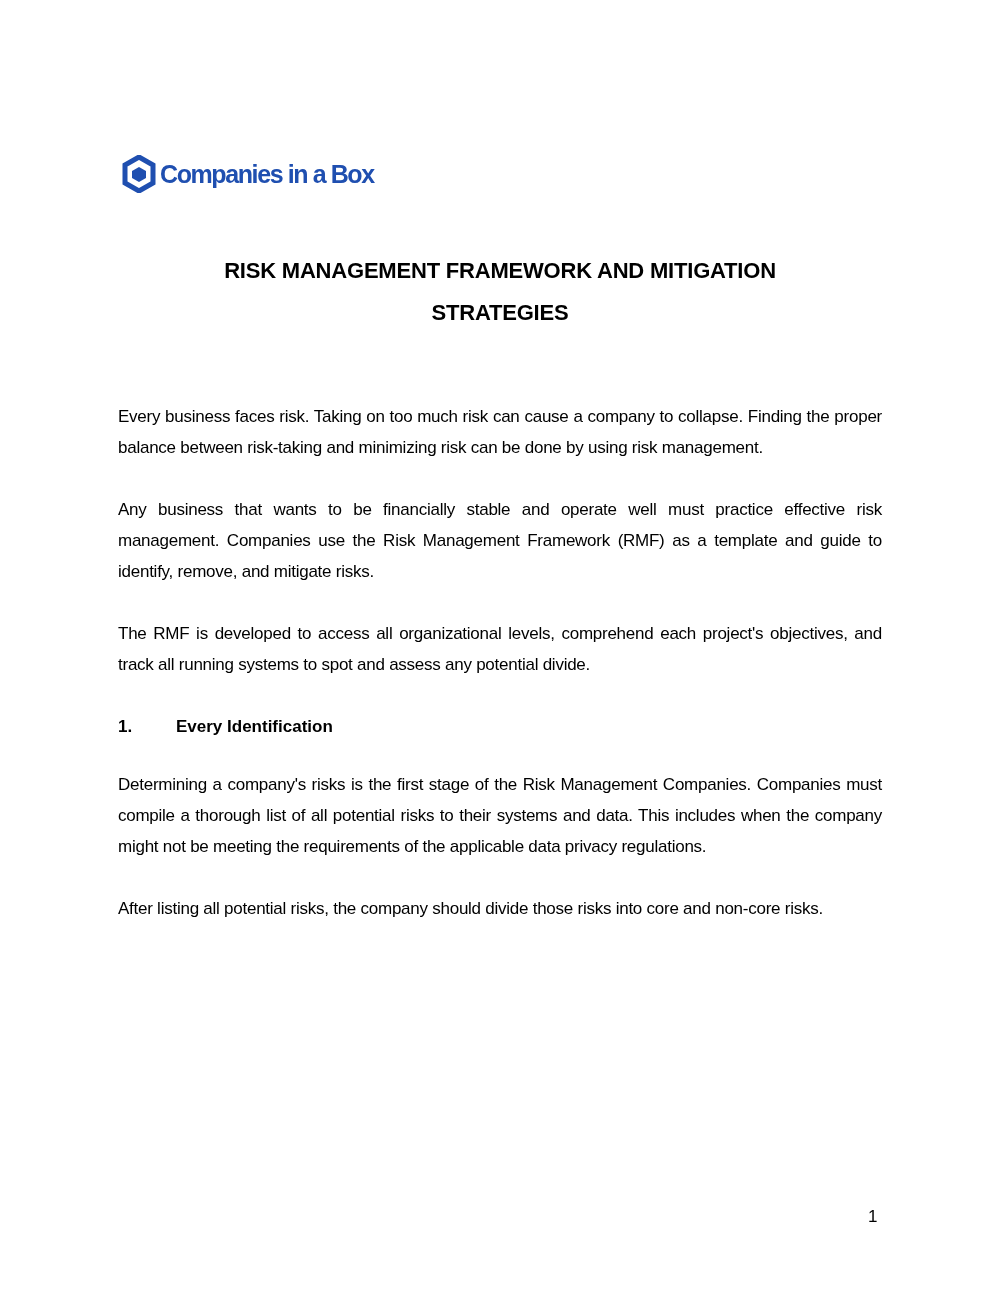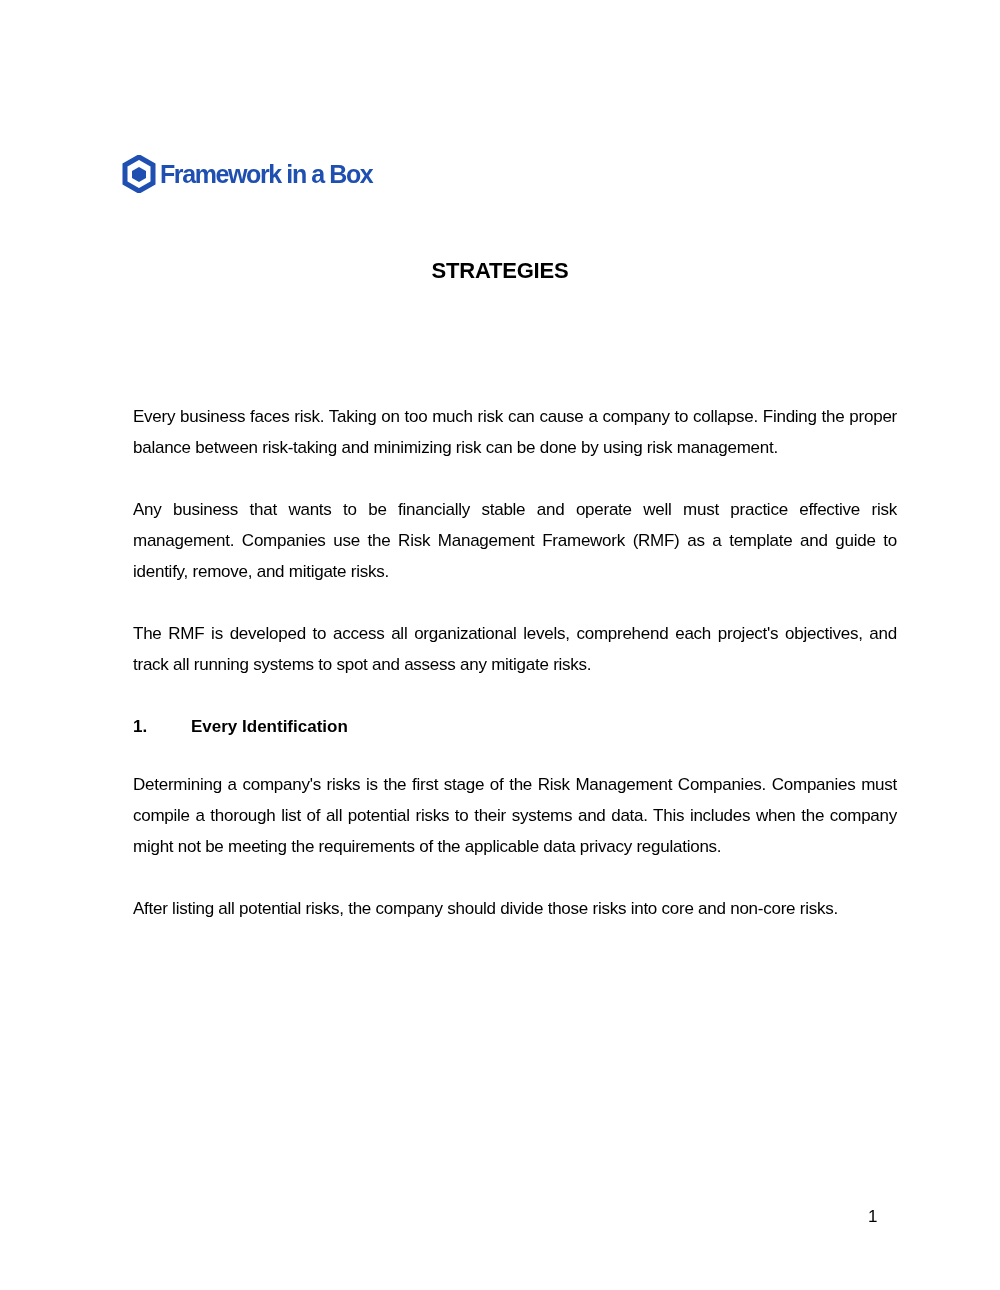--- a/index.html
+++ b/index.html
@@ -26,7 +26,7 @@
     <polygon points="17,2 31,10 31,28 17,36 3,28 3,10" fill="none" stroke="#1f4fb0" stroke-width="5"></polygon>
     <polygon points="17,12 24,16 24,23 17,27 10,23 10,16" fill="#1f4fb0"></polygon>
   </svg>
-  <span class="logo-text">Framework in a Box</span>
+  <span class="logo-text">Companies in a Box</span>
 </div>
 
 <div class="title">

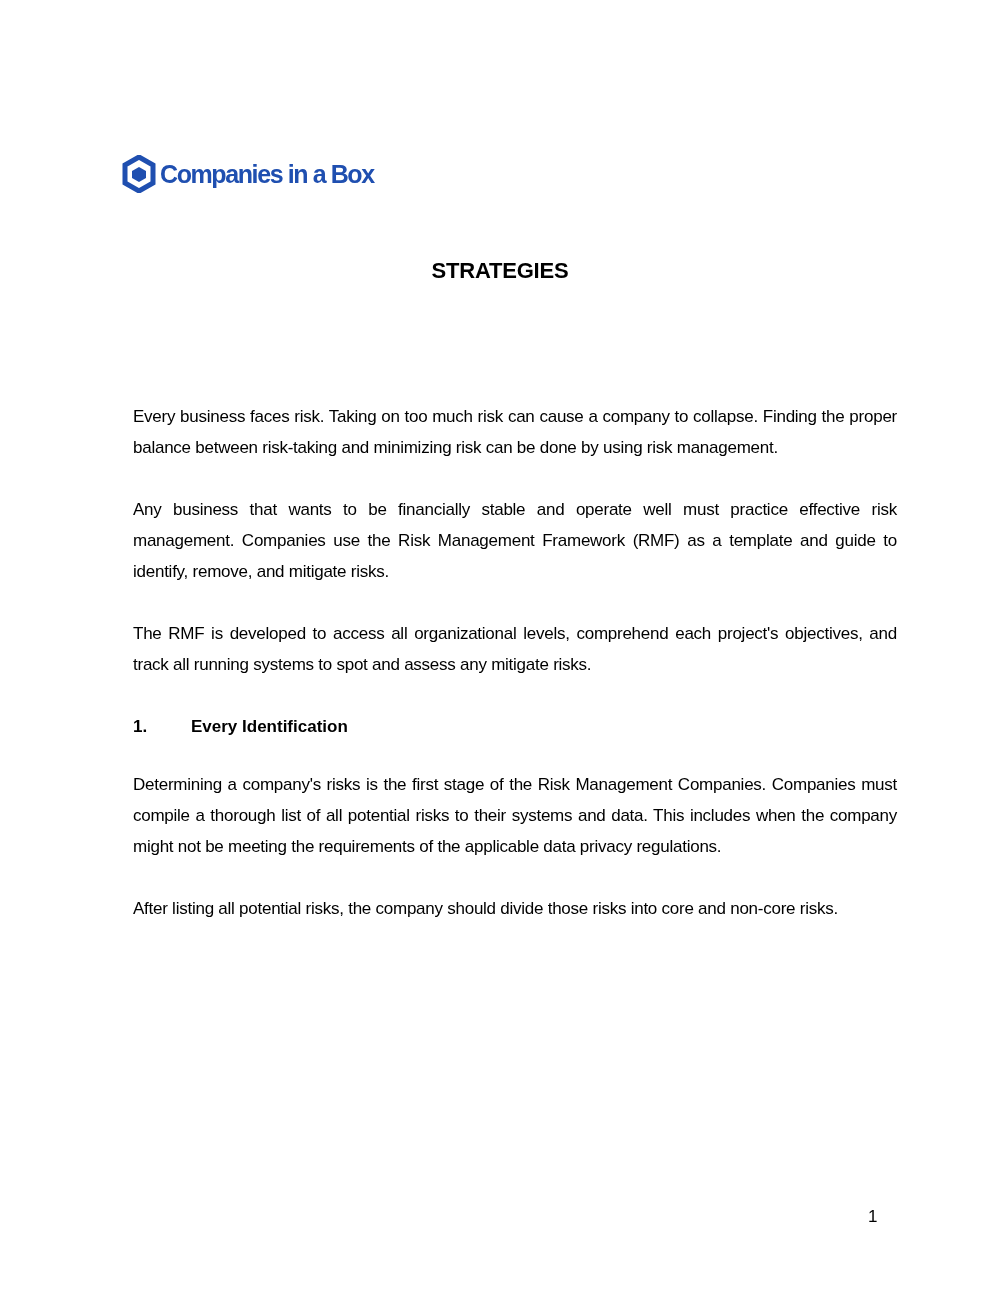--- a/index.html
+++ b/index.html
@@ -30,6 +30,7 @@
 </div>
 
 <div class="title">
+  <div>RISK MANAGEMENT FRAMEWORK AND MITIGATION</div>
   <div>STRATEGIES</div>
 </div>
 

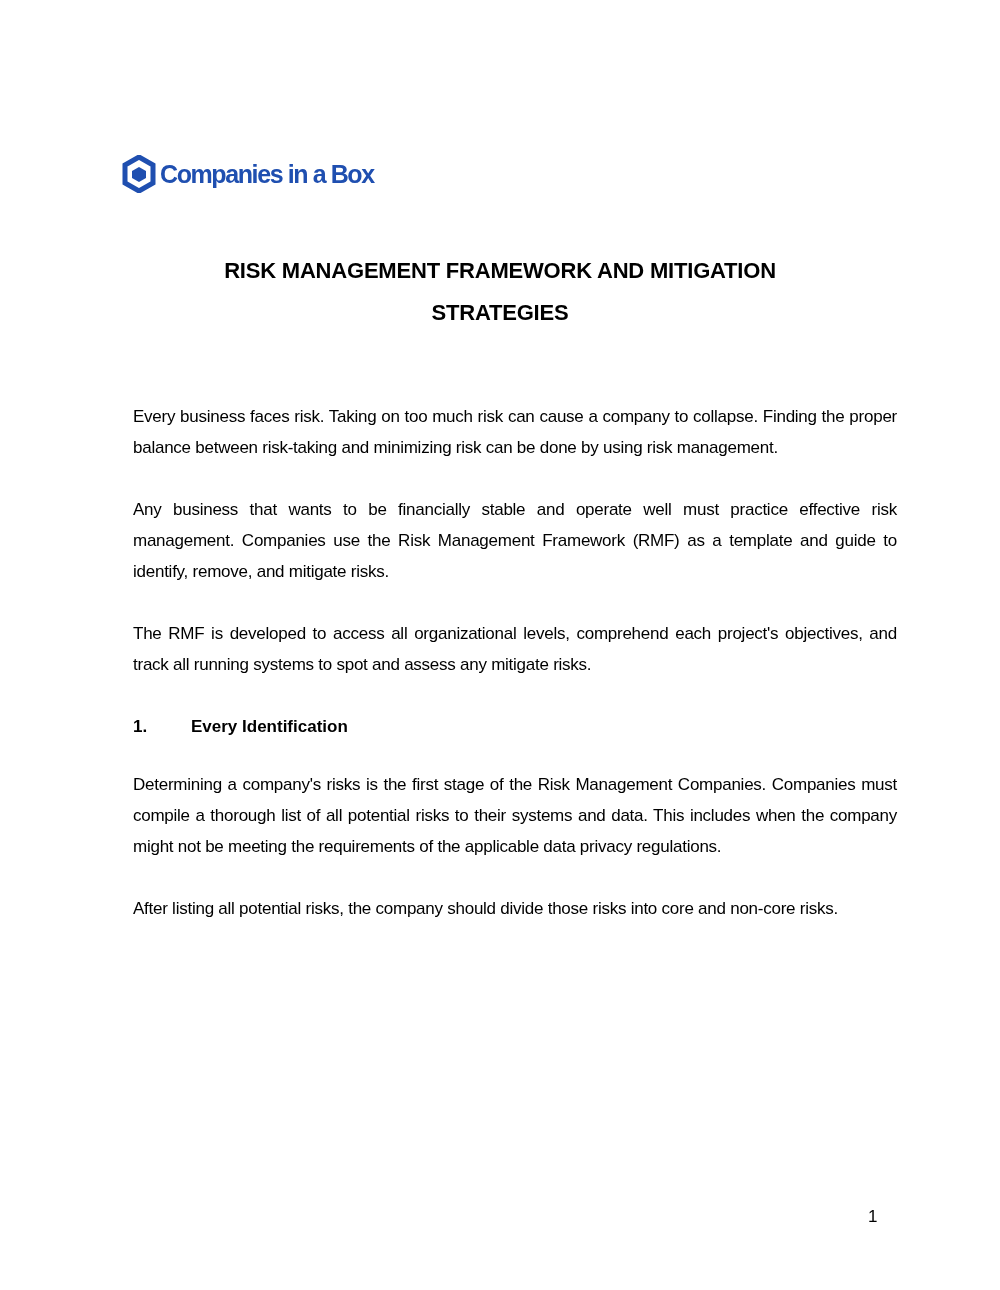--- a/index.html
+++ b/index.html
@@ -11,7 +11,7 @@
                color: #1f4fb0; letter-spacing: -1.4px; margin-left: 4px; }
   .title { position: absolute; left: 0; width: 1000px; top: 250px; text-align: center;
            font-weight: bold; font-size: 22px; line-height: 42px; letter-spacing: -0.2px; }
-  .body { position: absolute; left: 118px; width: 764px; top: 401px; margin-left: 15px; }
+  .body { position: absolute; left: 118px; width: 764px; top: 401px; }
   p { margin: 0 0 31px 0; font-size: 17px; line-height: 31px; text-align: justify;
       letter-spacing: -0.25px; }
   .heading { display: flex; font-weight: bold; font-size: 17px; line-height: 31px; margin: 0 0 27px 0; }

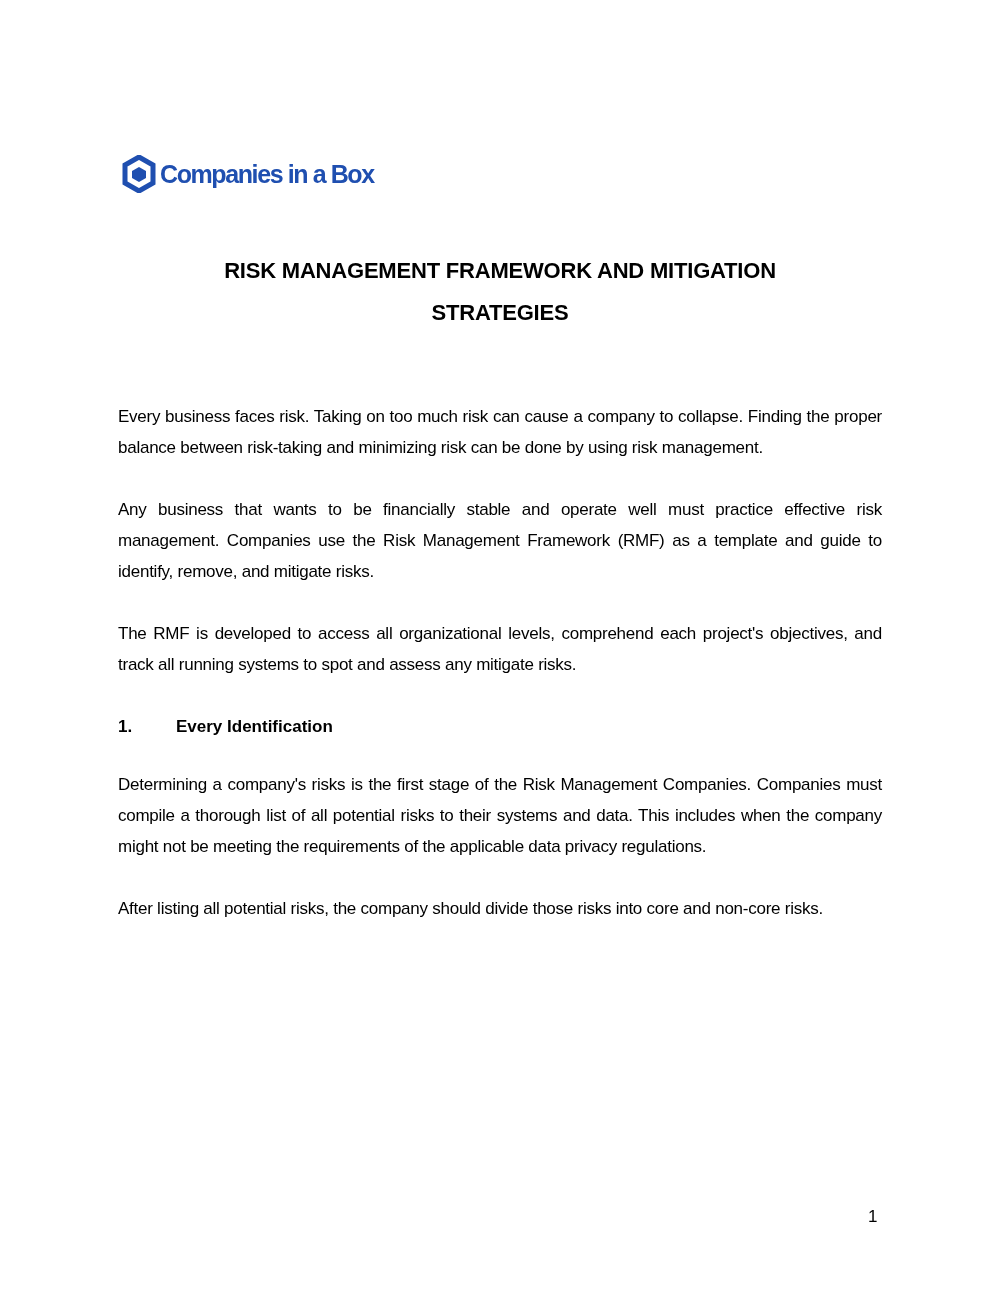--- a/index.html
+++ b/index.html
@@ -37,7 +37,7 @@
 <div class="body">
   <p>Every business faces risk. Taking on too much risk can cause a company to collapse. Finding the proper balance between risk-taking and minimizing risk can be done by using risk management.</p>
   <p>Any business that wants to be financially stable and operate well must practice effective risk management. Companies use the Risk Management Framework (RMF) as a template and guide to identify, remove, and mitigate risks.</p>
-  <p>The RMF is developed to access all organizational levels, comprehend each project's objectives, and track all running systems to spot and assess any mitigate risks.</p>
+  <p>The RMF is developed to access all organizational levels, comprehend each project's objectives, and track all running systems to spot and assess any potential divide.</p>
   <div class="heading">
     <span class="num">1.</span>
     <span>Every Identification</span>

